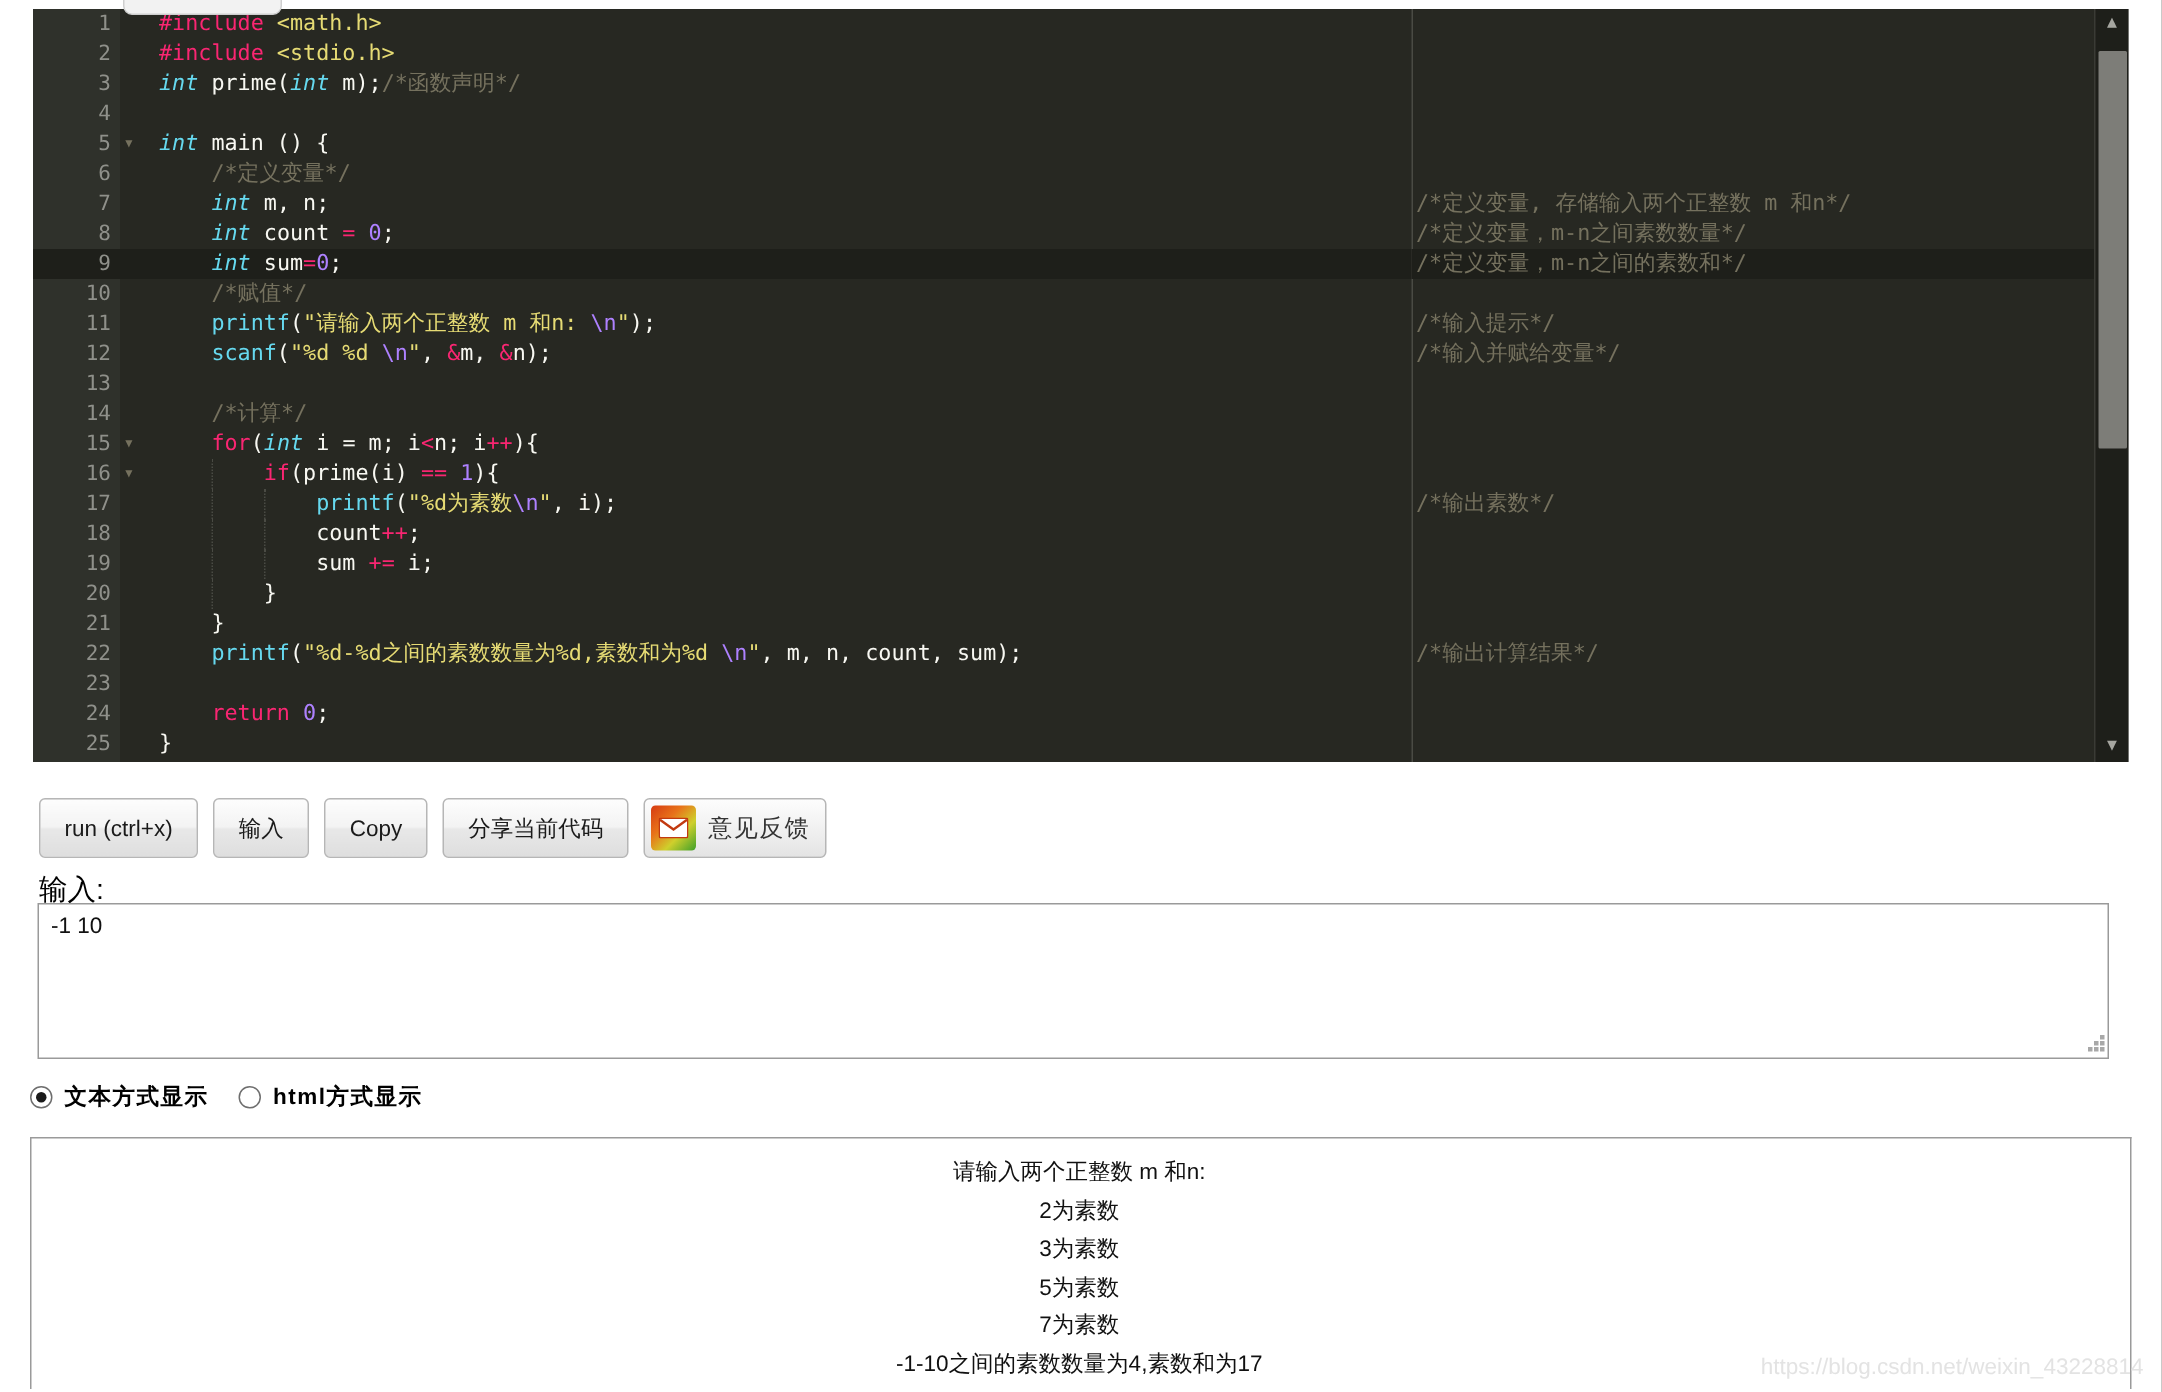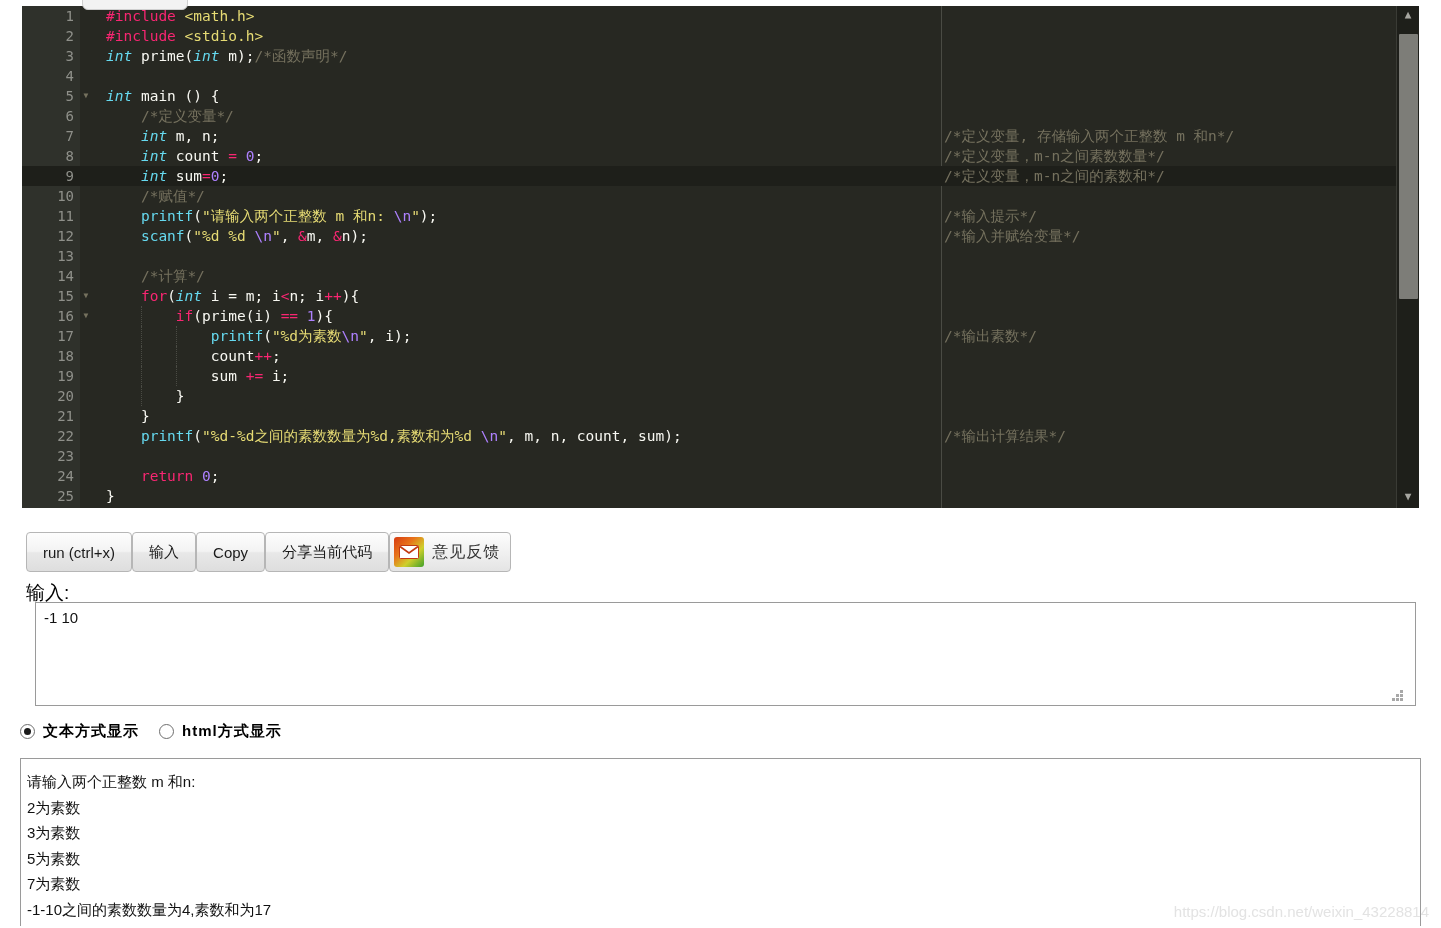--- a/index.html
+++ b/index.html
@@ -168,6 +168,7 @@
     top: 532px;
     display: flex;
     align-items: center;
+    gap: 10px;
   }
   .btn {
     background: linear-gradient(to bottom, #fdfdfd 0%, #f3f3f3 48%, #e8e8e8 52%, #dedede 100%);

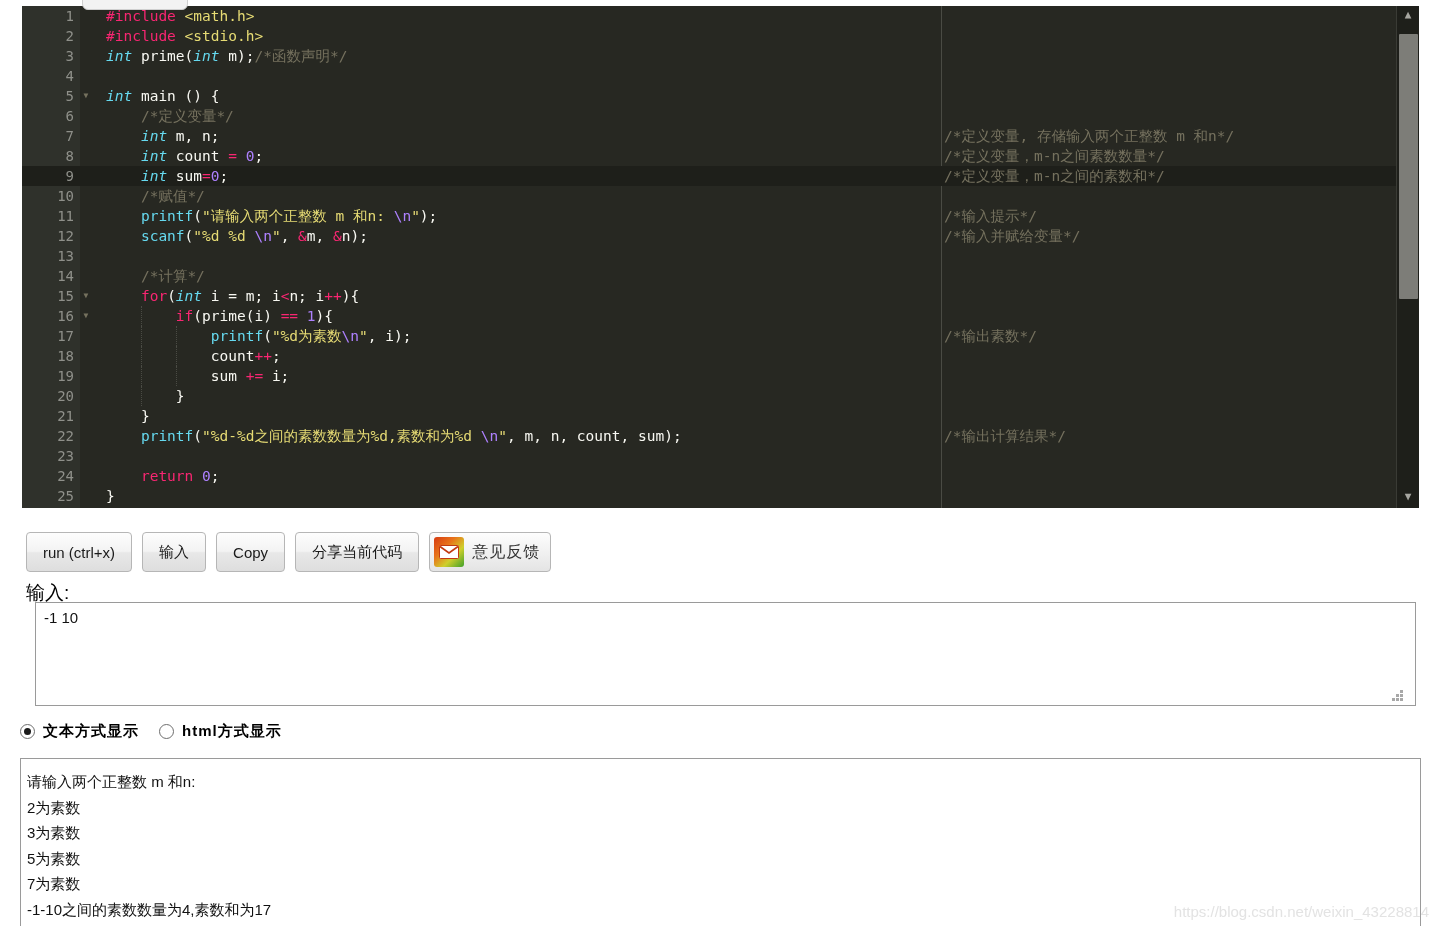--- a/index.html
+++ b/index.html
@@ -217,7 +217,7 @@
   }
   #input-box {
     position: absolute;
-    left: 35px;
+    left: 25px;
     top: 602px;
     width: 1381px;
     height: 104px;

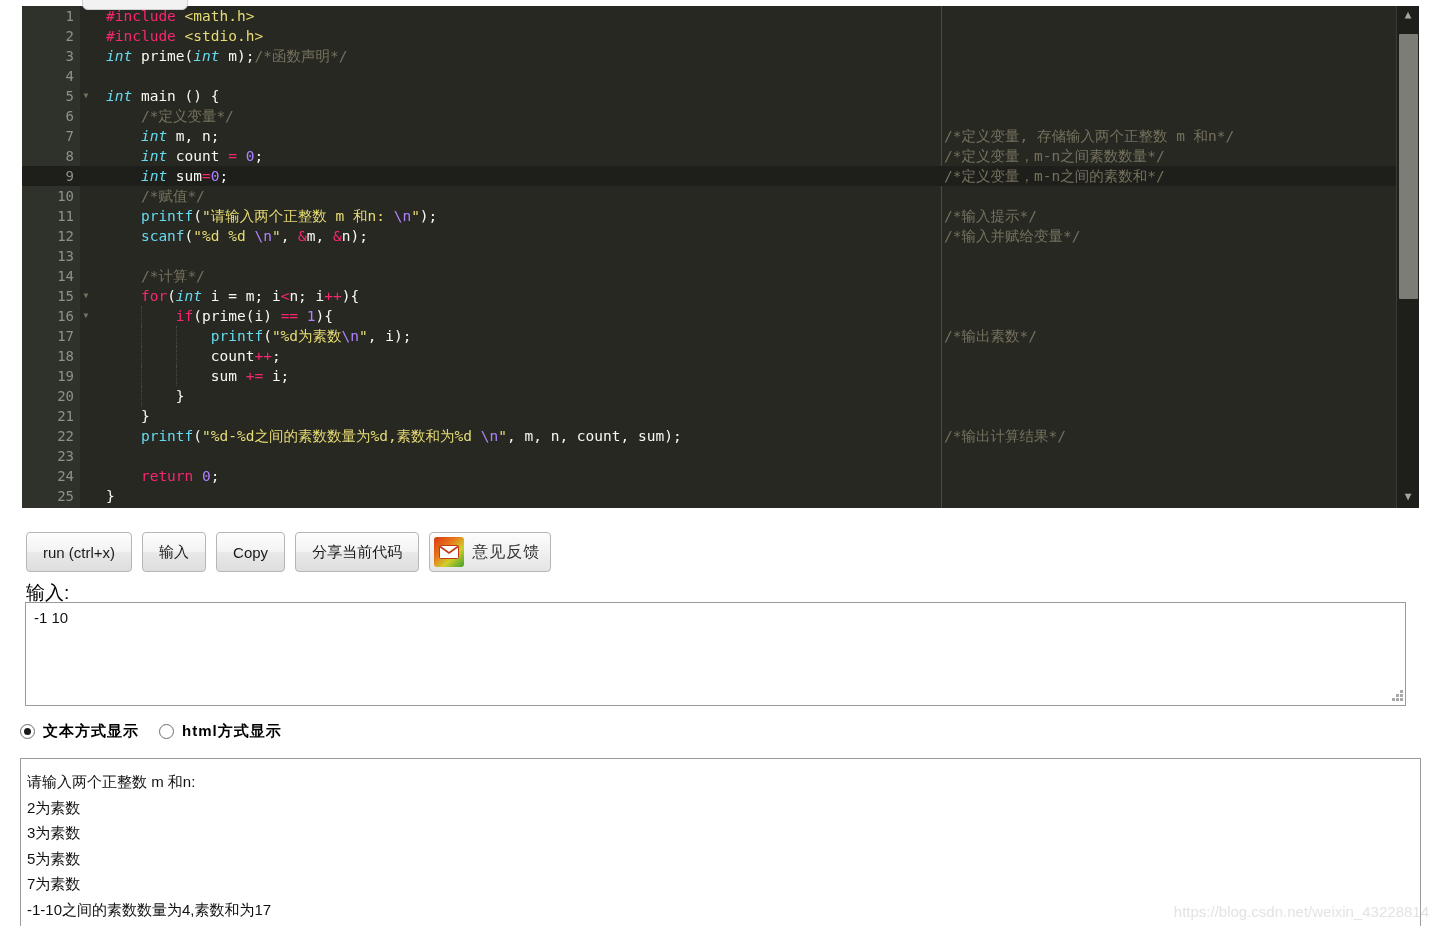--- a/index.html
+++ b/index.html
@@ -289,6 +289,7 @@
     box-sizing: border-box;
     padding: 10px 8px 0 6px;
     overflow: hidden;
+    text-align: center;
   }
   .out-line {
     font-family: "Liberation Sans", sans-serif;

